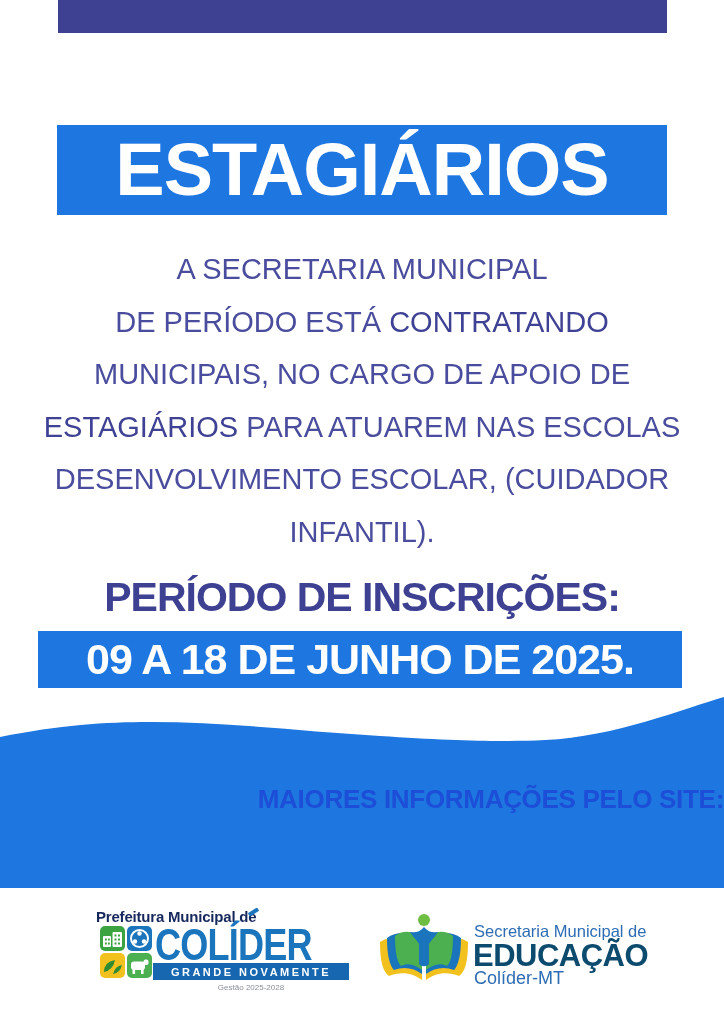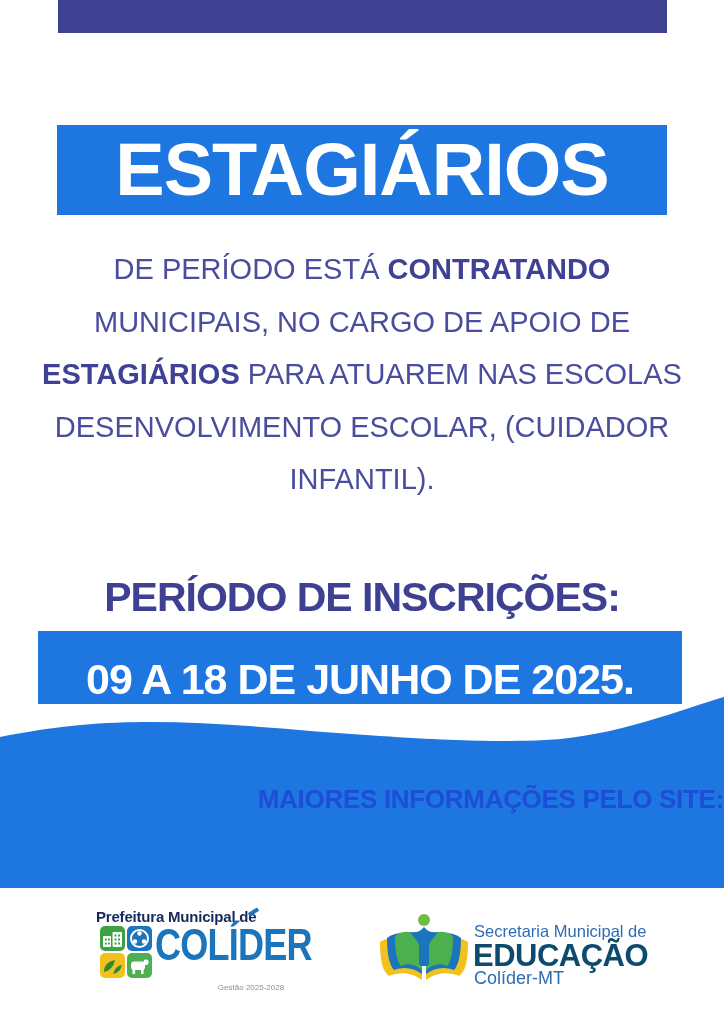--- a/index.html
+++ b/index.html
@@ -77,6 +77,7 @@
   </div>
 
   <div class="body-text">
+    <div><span>A SECRETARIA MUNICIPAL</span></div>
     <div><span>DE PERÍODO ESTÁ </span><span class="b">CONTRATANDO</span></div>
     <div><span>MUNICIPAIS, NO CARGO DE APOIO DE</span></div>
     <div><span class="b">ESTAGIÁRIOS</span><span> PARA ATUAREM NAS ESCOLAS</span></div>

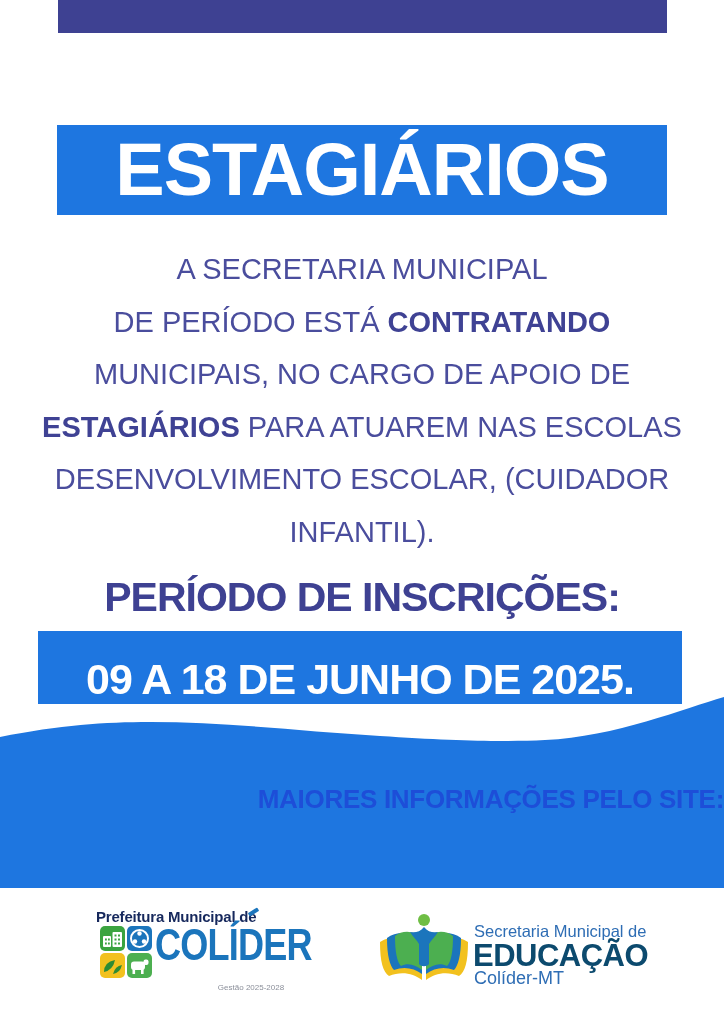--- a/index.html
+++ b/index.html
@@ -26,7 +26,7 @@
     position:absolute;left:22px;right:22px;top:243px;text-align:center;
     font-size:29px;line-height:52.5px;color:#4A4D9D;font-weight:400;
   }
-  .body-text .b{font-weight:700;color:#3F4294;}
+  .body-text .b{font-weight:400;color:#3F4294;}
   
   .period-label{
     position:absolute;left:0;right:0;top:574px;text-align:center;

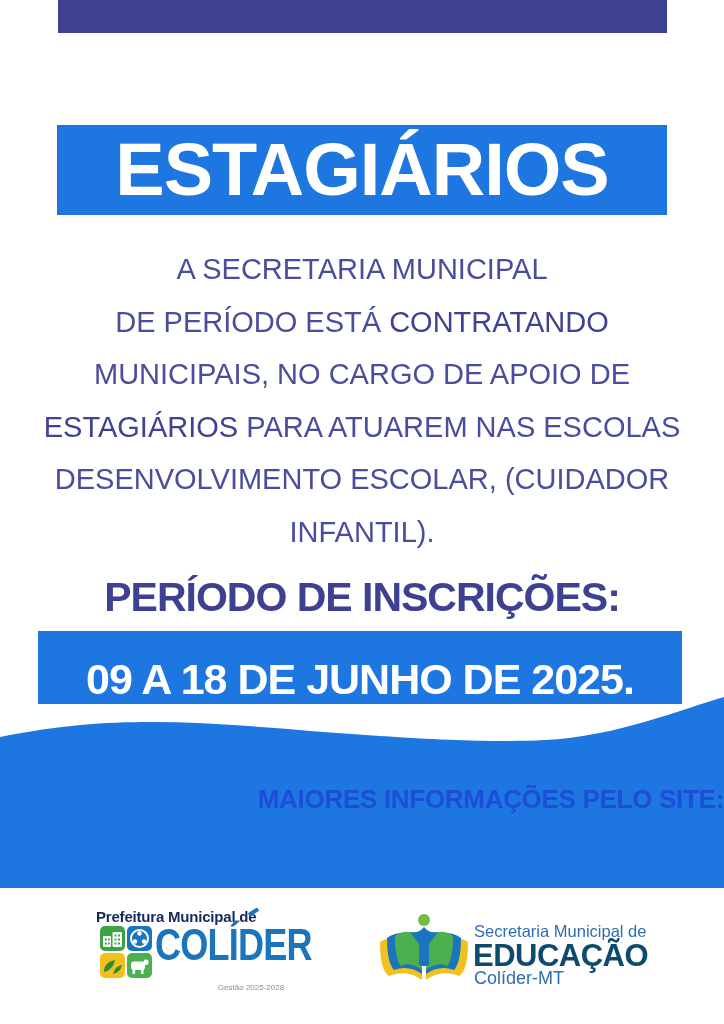--- a/index.html
+++ b/index.html
@@ -33,8 +33,8 @@
     font-size:41px;font-weight:800;letter-spacing:-1px;color:#3E4192;white-space:nowrap;
   }
   .date-band{
-    position:absolute;left:38px;top:631px;width:644px;height:73px;background:#1E76E0;
-    display:flex;align-items:flex-end;justify-content:center;
+    position:absolute;left:38px;top:631px;width:644px;height:57px;background:#1E76E0;
+    display:flex;align-items:center;justify-content:center;
   }
   .date-band span{
     color:#fff;font-size:43px;font-weight:800;letter-spacing:-1px;white-space:nowrap;

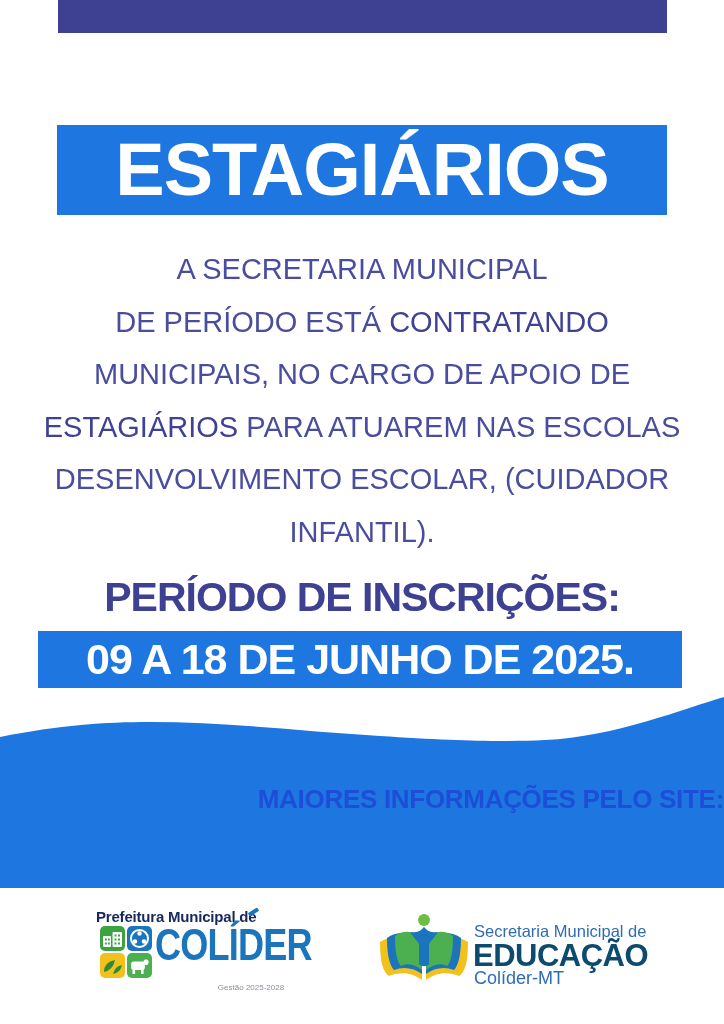--- a/index.html
+++ b/index.html
@@ -143,6 +143,9 @@
       </div>
     </div>
     <div class="pref-name">COLÍDER</div>
+    <div class="pref-bar">
+      <span>GRANDE NOVAMENTE</span>
+    </div>
     <div class="pref-term">Gestão 2025-2028</div>
   </div>
 

